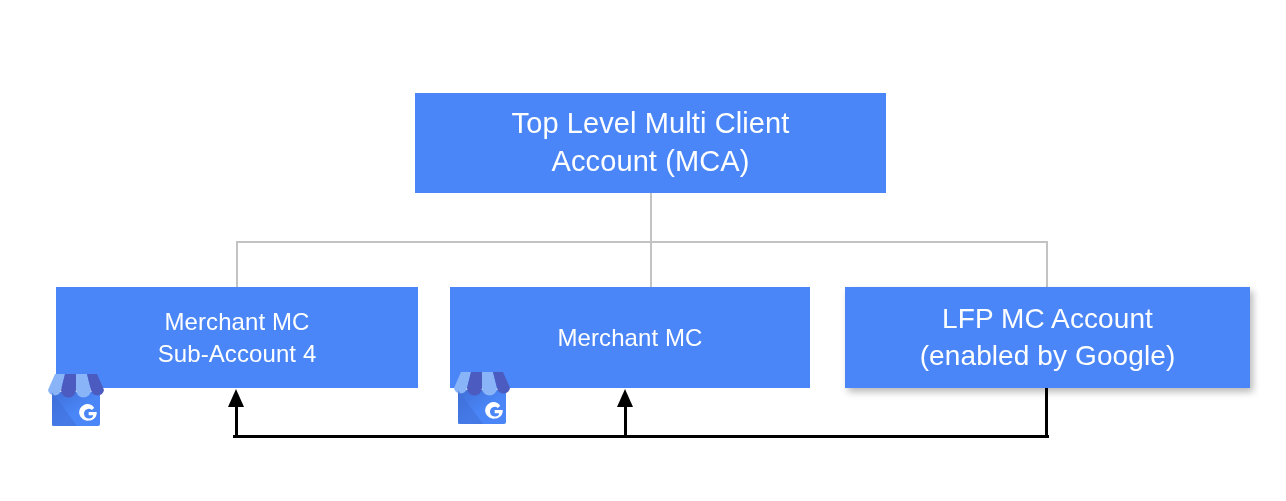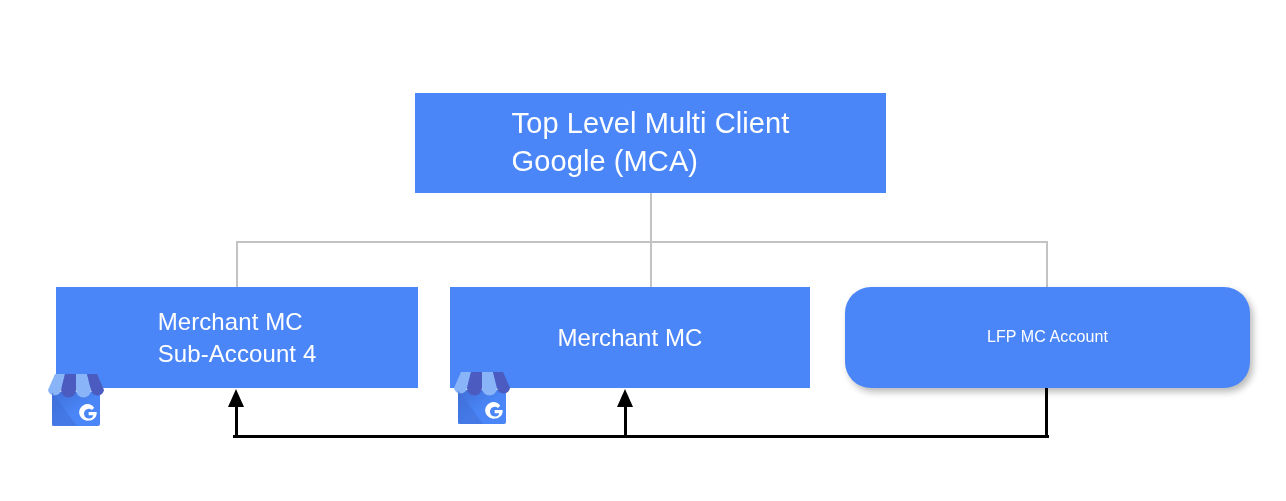--- a/index.html
+++ b/index.html
@@ -19,6 +19,7 @@
     display:flex;
     align-items:center;
     justify-content:center;
+    text-align:center;
     line-height:1.30;
     letter-spacing:.1px;
     z-index:5;

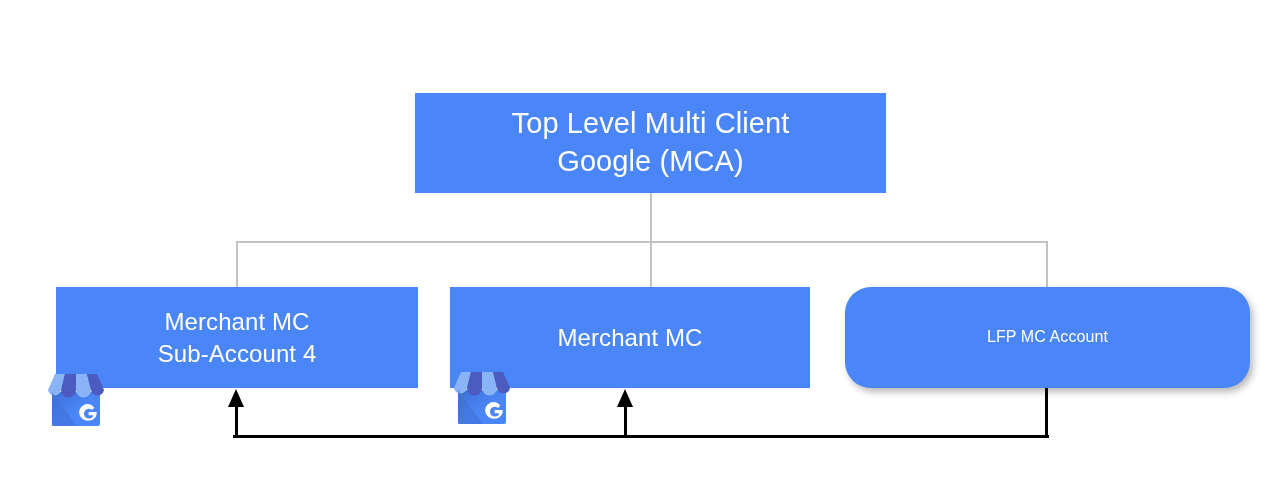--- a/index.html
+++ b/index.html
@@ -77,7 +77,7 @@
   <div class="node" id="node-root">
     <span class="lines">
       <span class="l1">Top Level Multi Client</span>
-      <span class="l2">Google (MCA)</span>
+      <span class="l2">Account (MCA)</span>
     </span>
   </div>
 

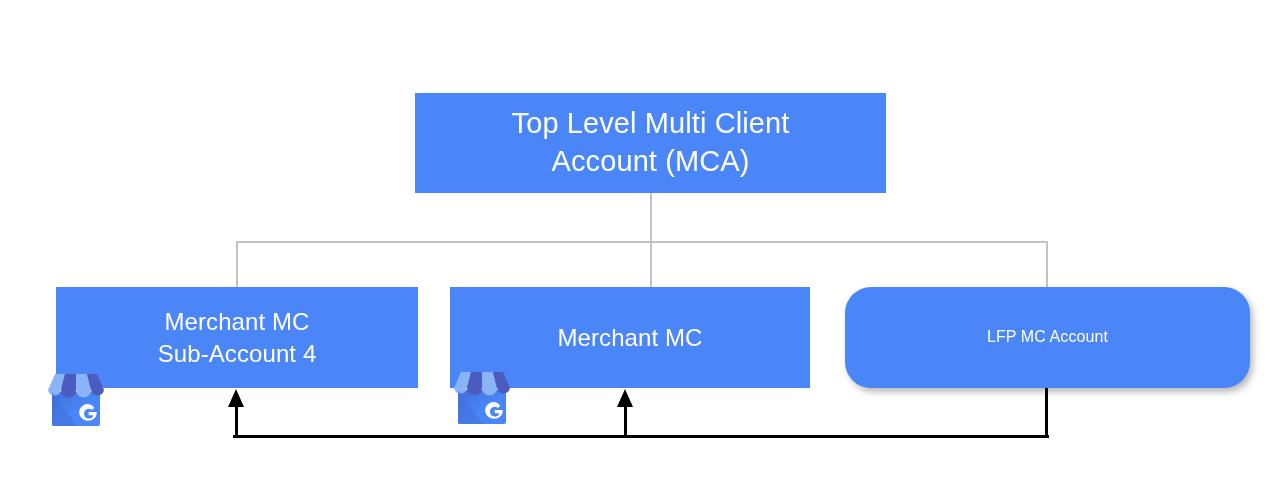--- a/index.html
+++ b/index.html
@@ -30,8 +30,8 @@
   #node-root{left:415px;top:93px;width:471px;height:100px;font-size:29px;}
   #node-sub1{left:56px;top:287px;width:362px;height:101px;font-size:24px;}
   #node-sub2{left:450px;top:287px;width:360px;height:101px;font-size:24px;}
-  #node-lfp{left:845px;top:287px;width:405px;height:101px;font-size:16px;
-            box-shadow:3px 4px 7px rgba(0,0,0,.28);border-radius:26px;}
+  #node-lfp{left:845px;top:287px;width:405px;height:101px;font-size:28px;
+            box-shadow:3px 4px 7px rgba(0,0,0,.28);}
 
   
   .gline{position:absolute;background:#c3c3c3;z-index:1;}

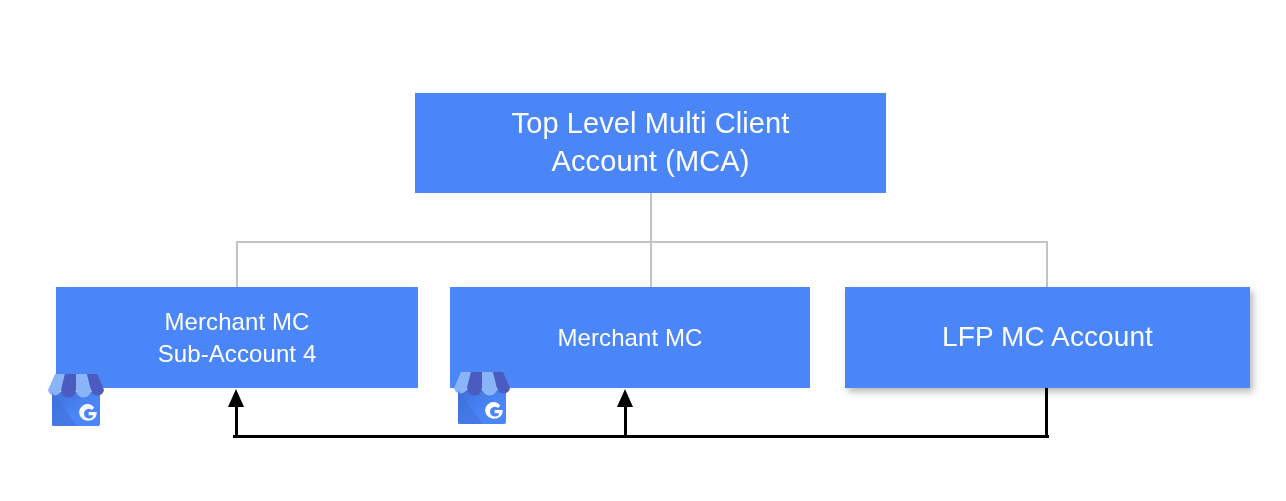--- a/index.html
+++ b/index.html
@@ -97,6 +97,7 @@
   <div class="node" id="node-lfp">
     <span class="lines">
       <span class="l1">LFP MC Account</span>
+      <span class="l2">(enabled by Google)</span>
     </span>
   </div>
 

